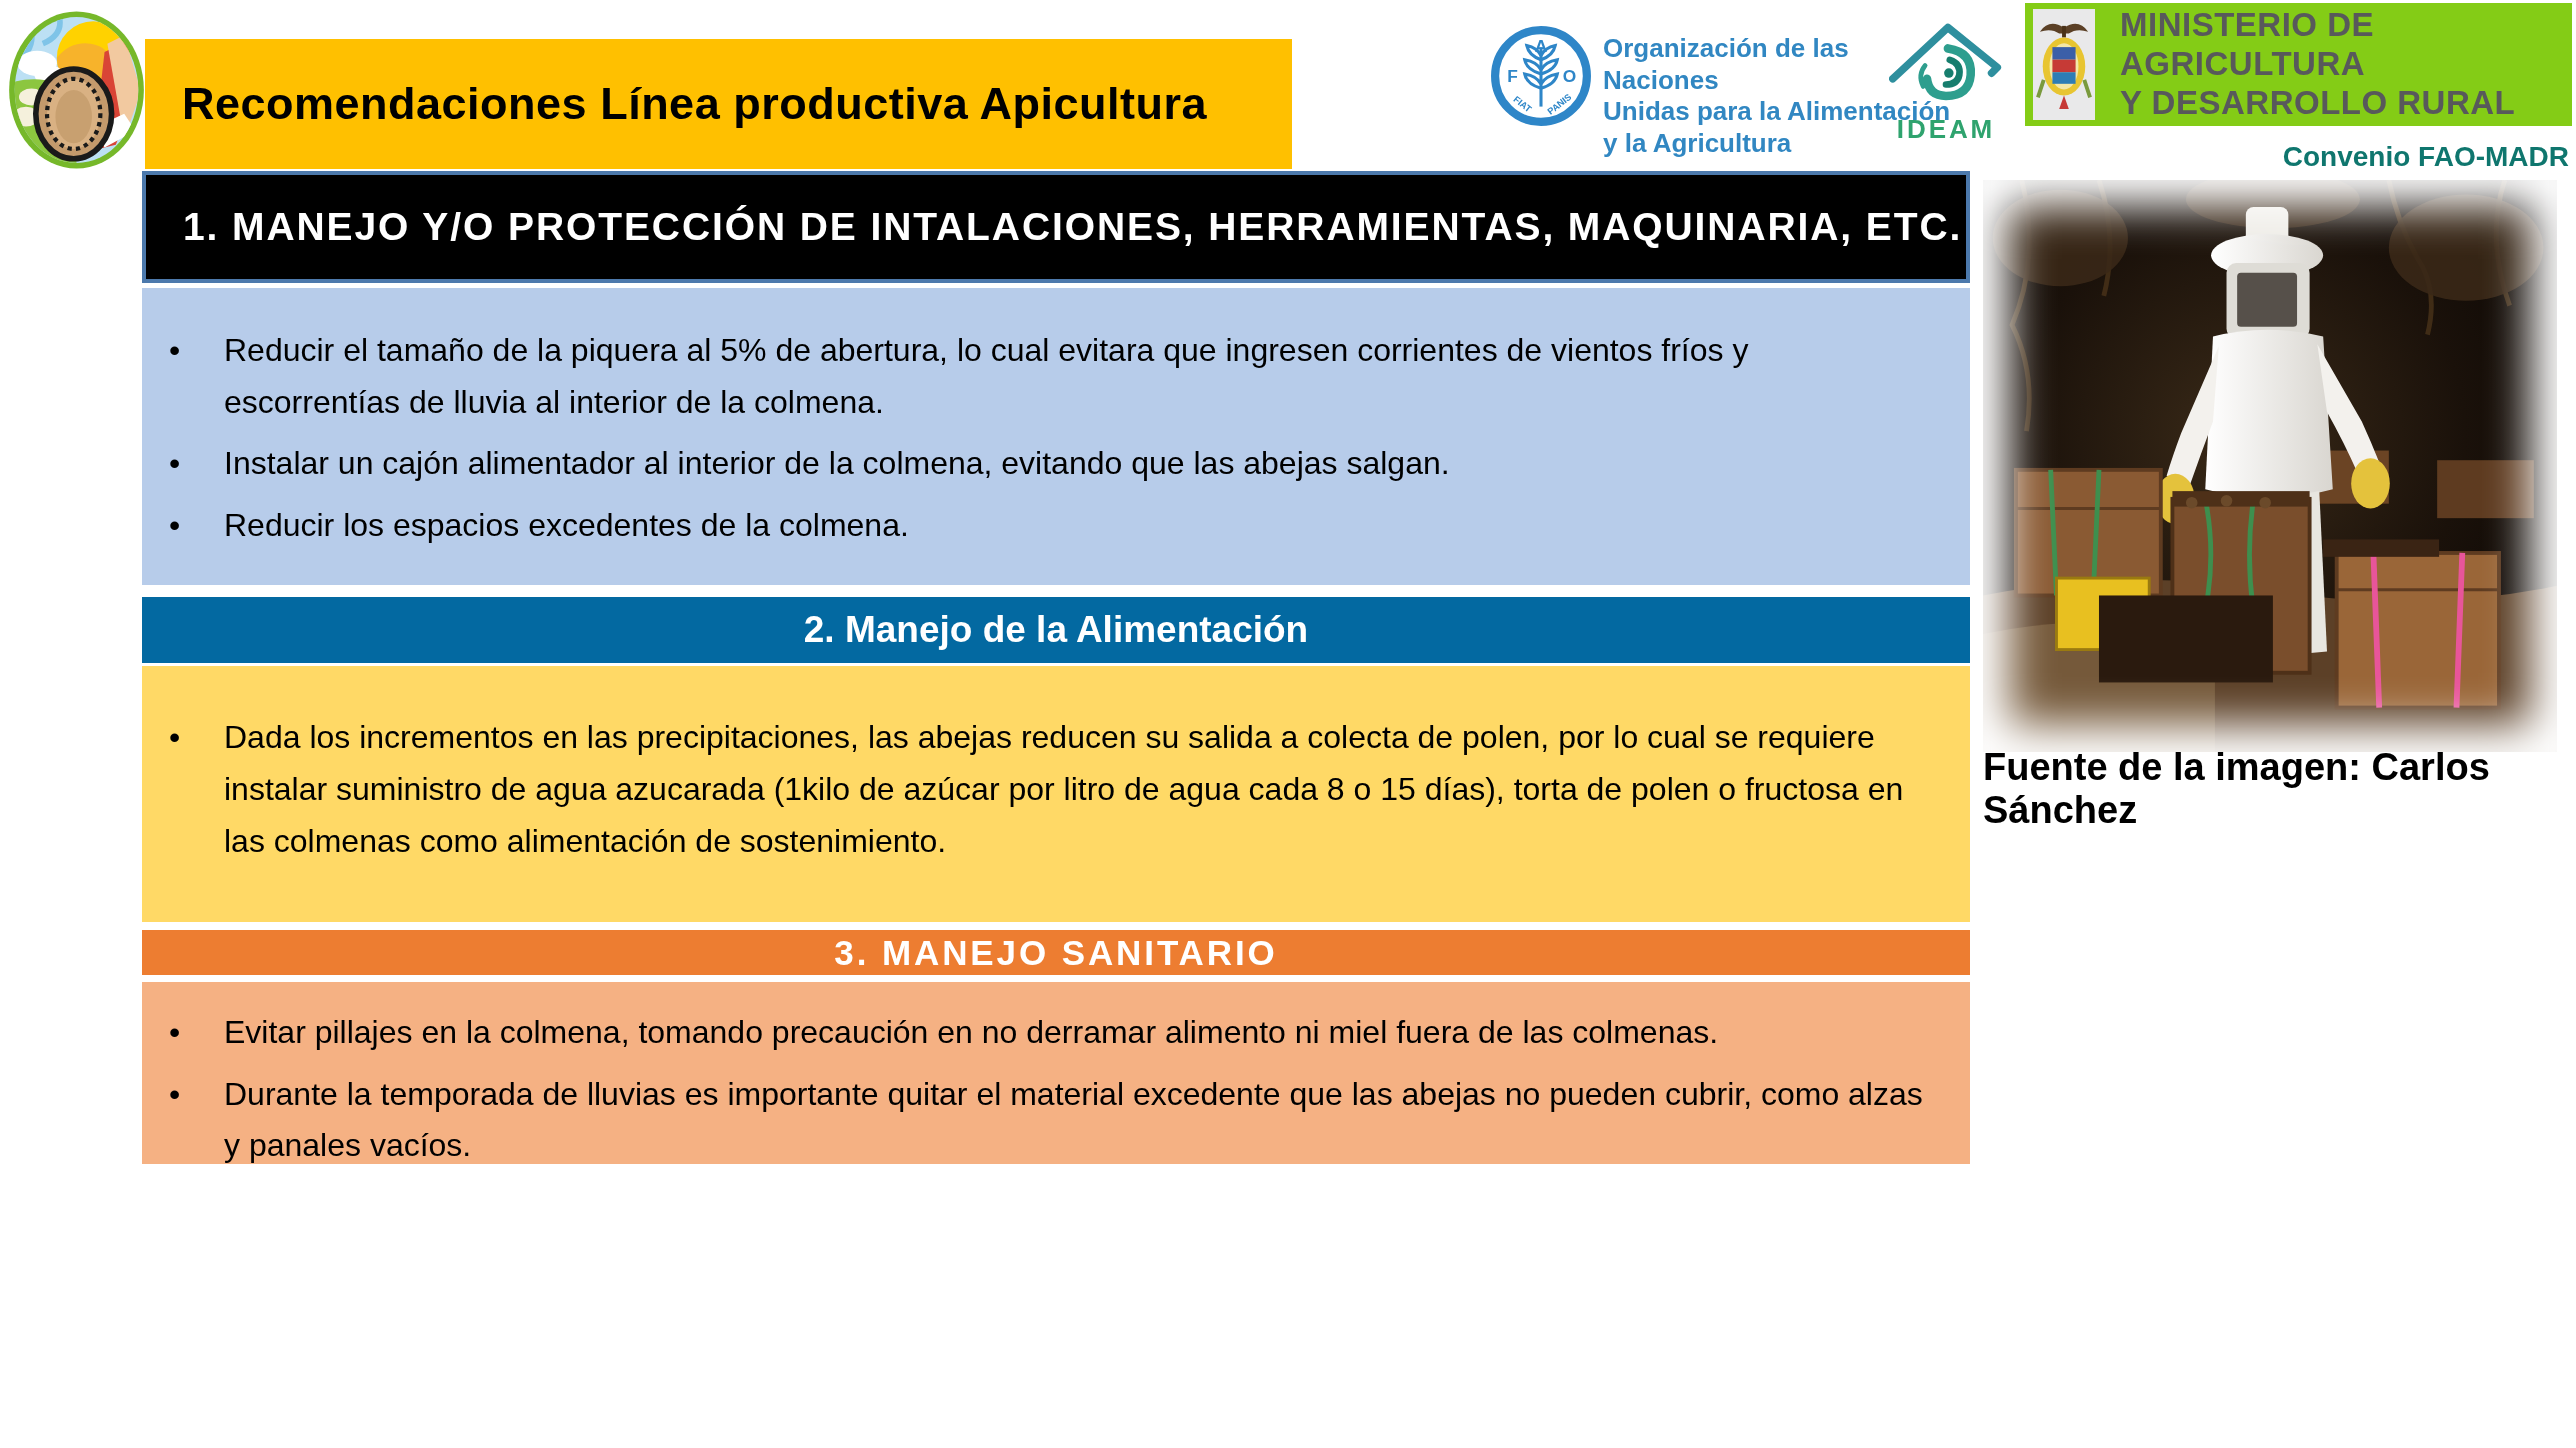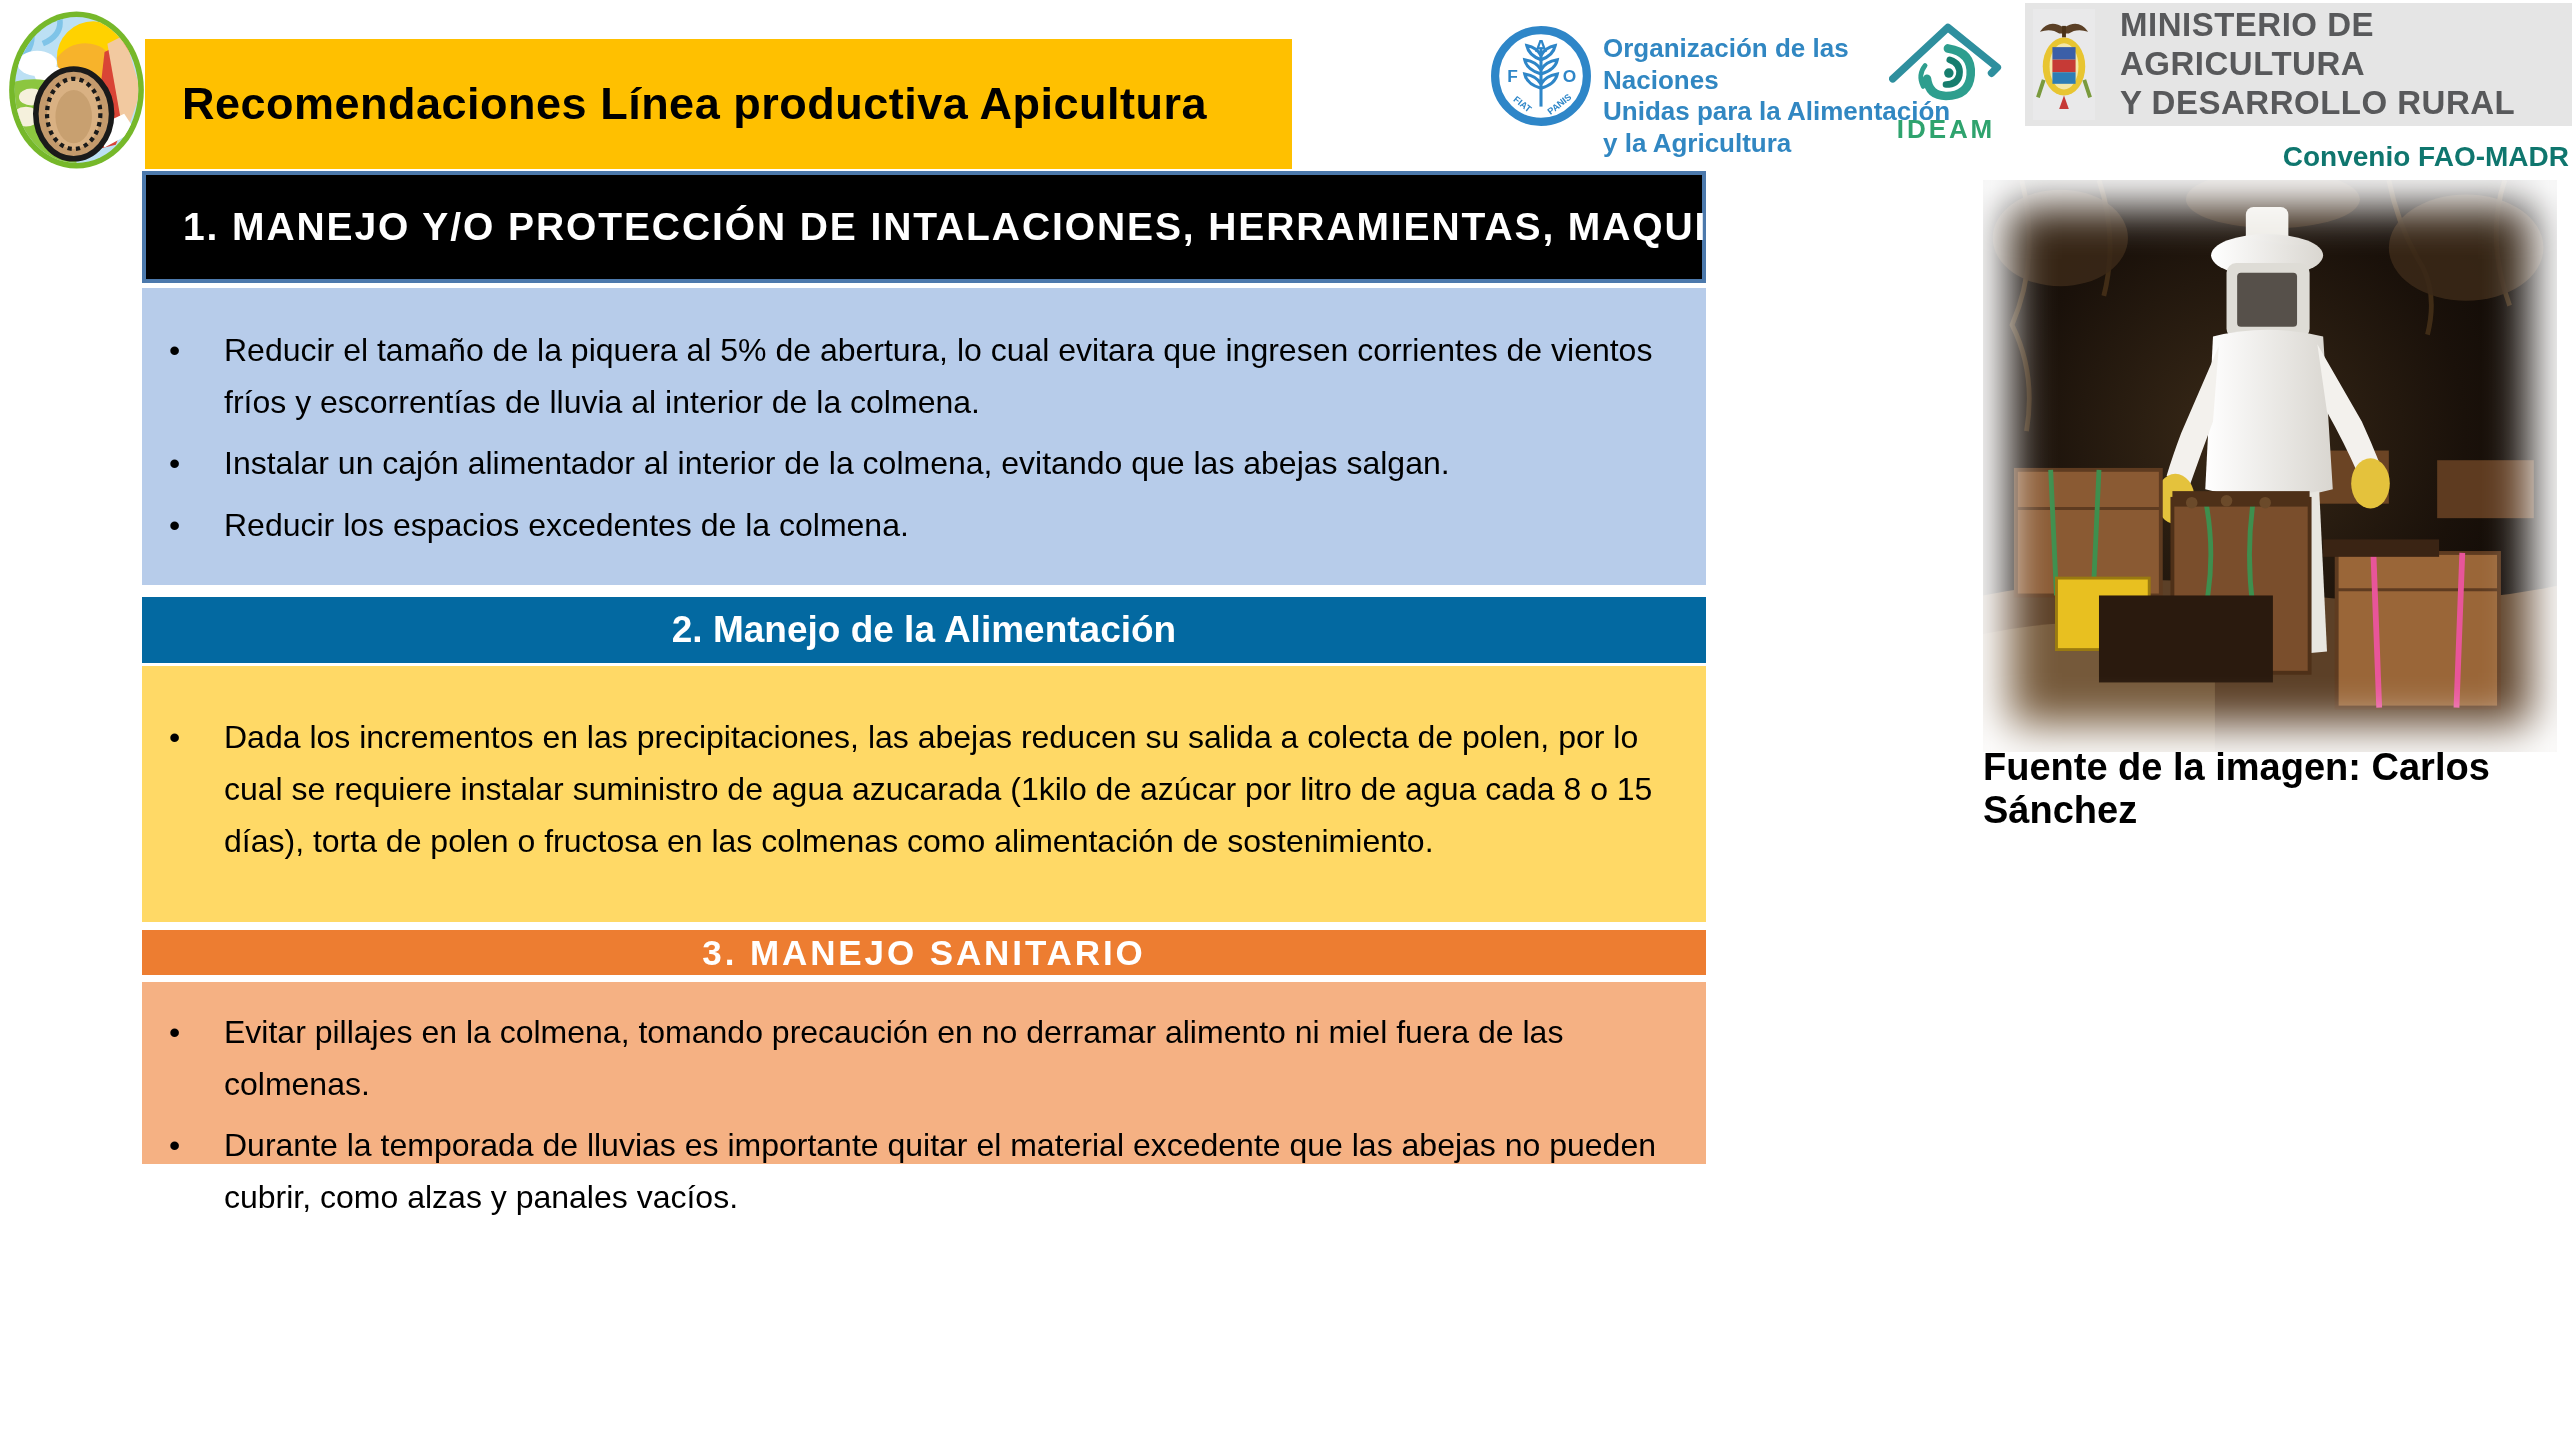--- a/index.html
+++ b/index.html
@@ -25,7 +25,7 @@
   .ideam-word{ font-size:26px; font-weight:bold; letter-spacing:2.9px; color:#2FA36E; margin-top:-1.9px; }
 
   .ministry-panel{
-    left:2025px; top:2.9px; width:547px; height:123px; background:#e5e5e5;
+    left:2025px; top:2.9px; width:547px; height:123px; background:#84cc16;
     display:flex; align-items:center; box-sizing:border-box; padding-left:7.7px;
   }
   .coat-box{ width:70px; height:111px; background:#E9E9EA; display:flex; align-items:center; justify-content:center; }

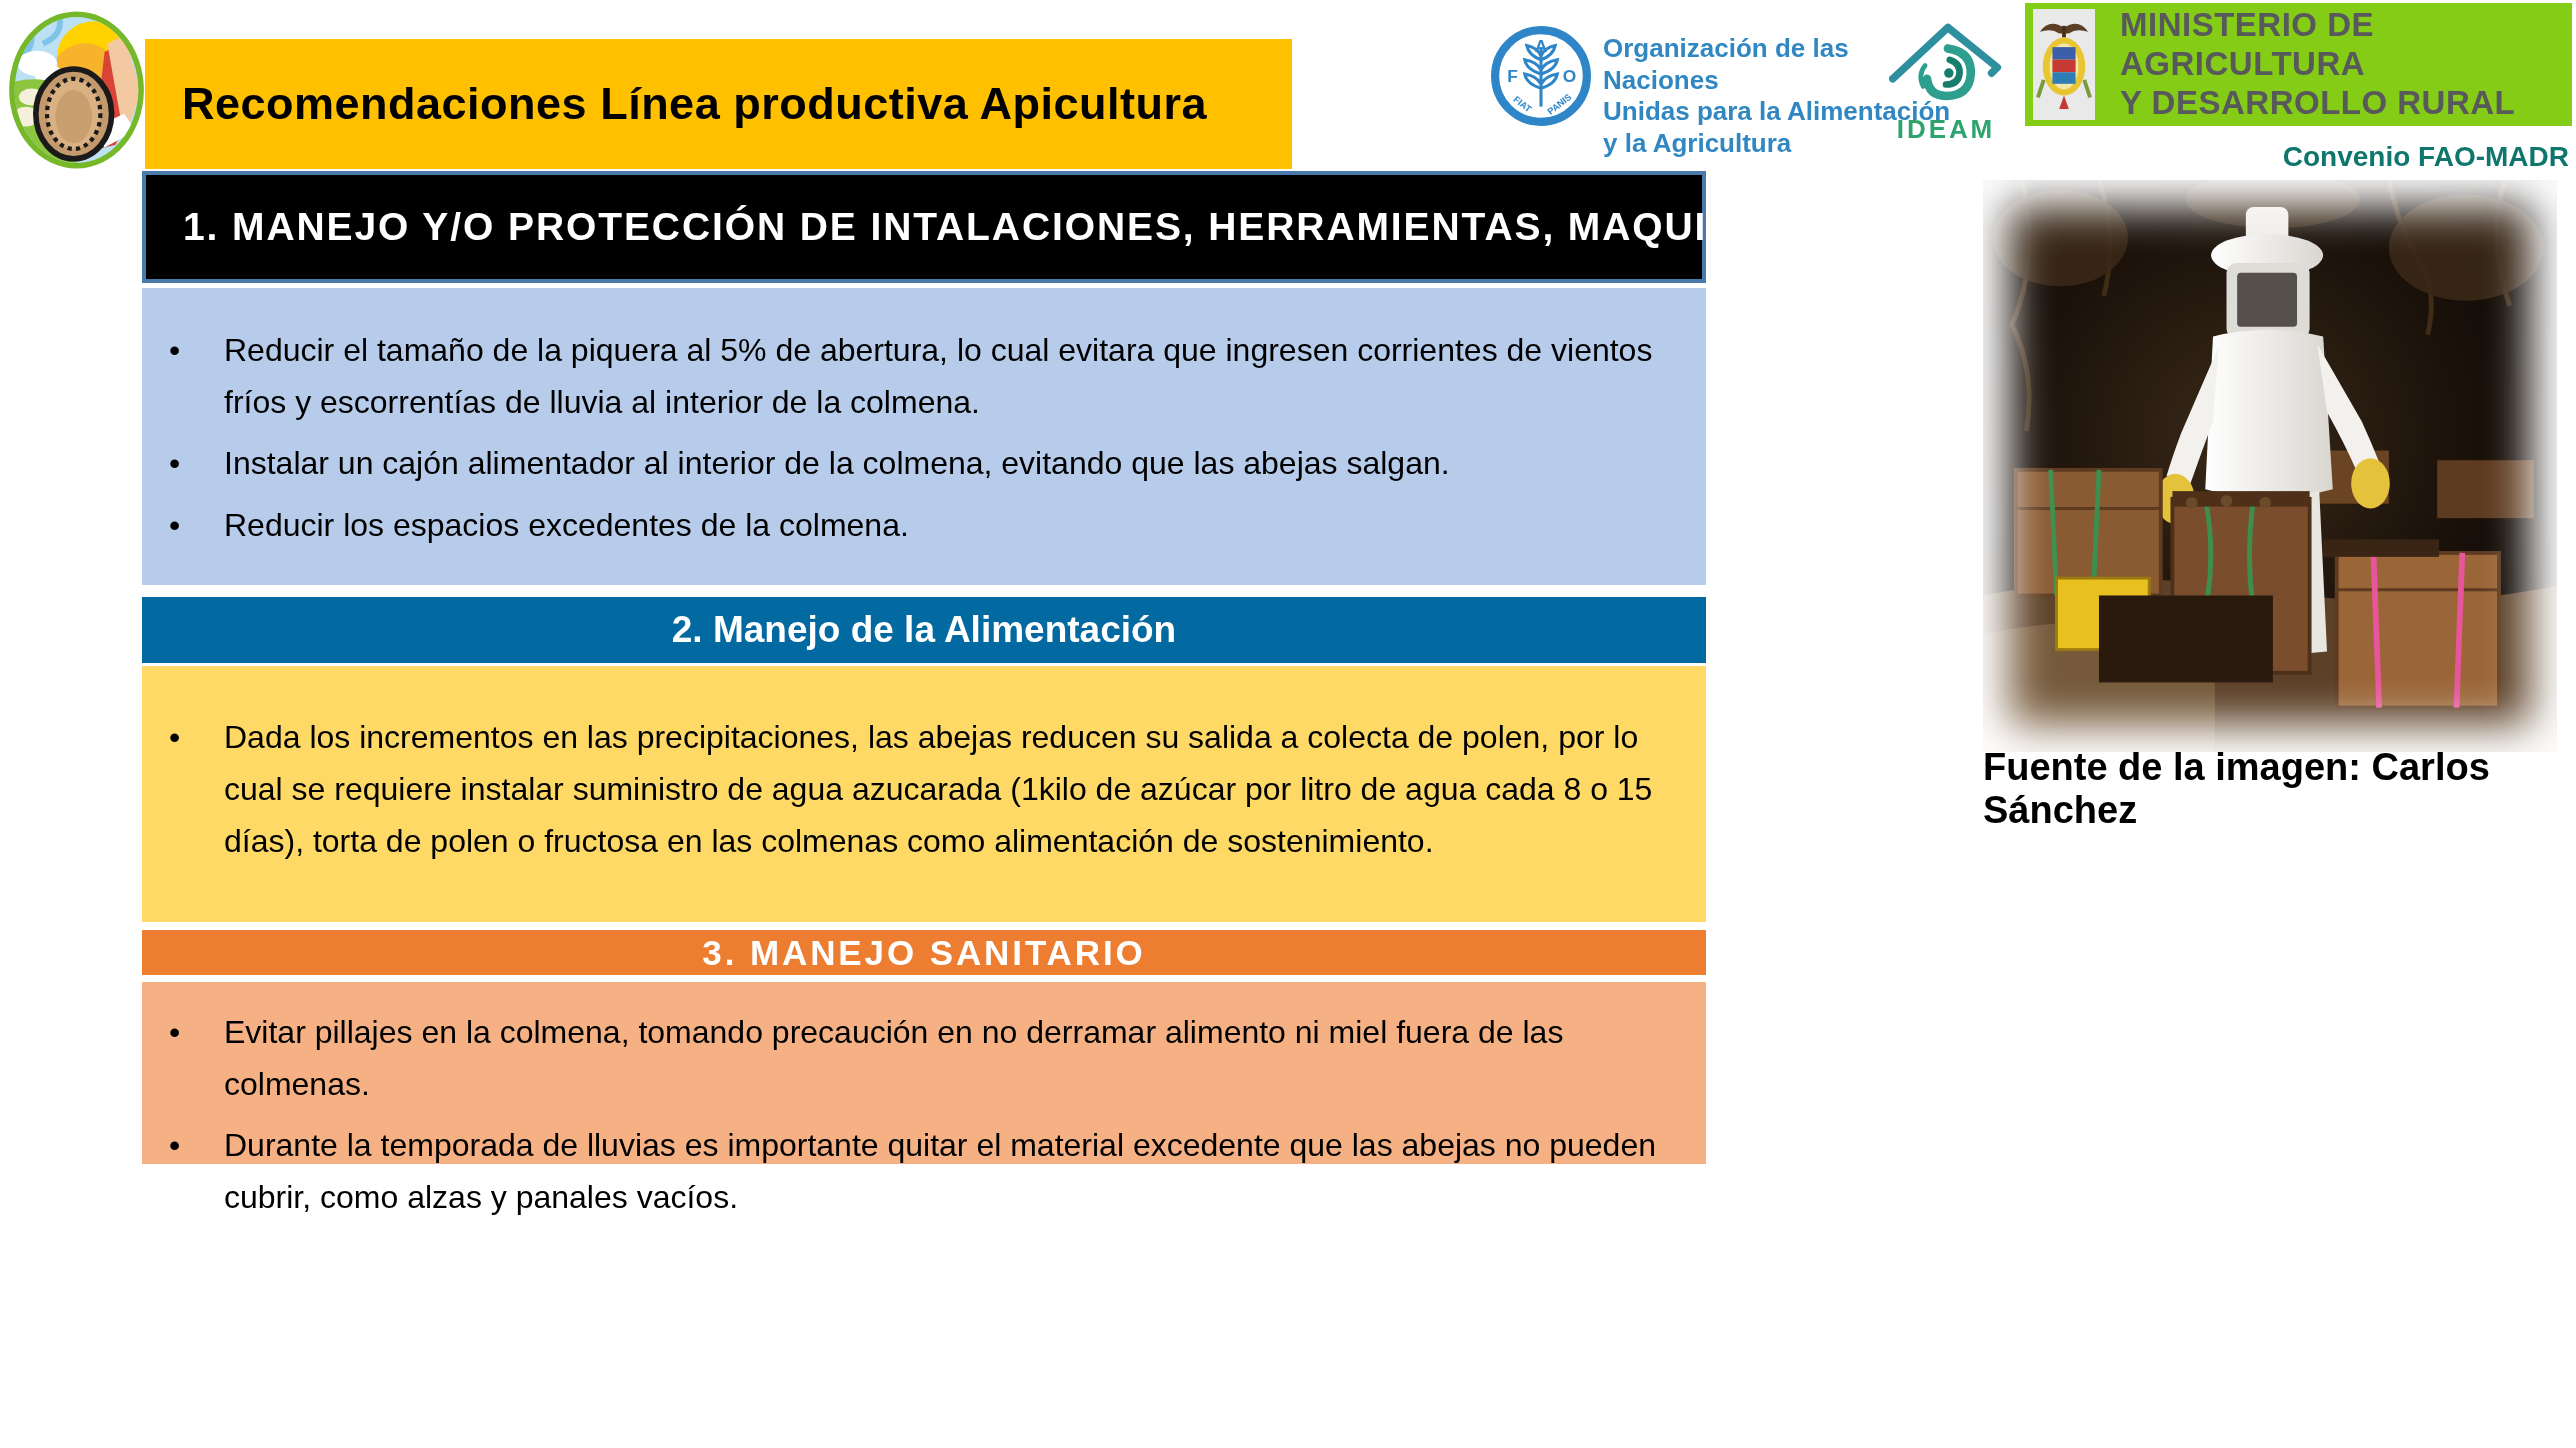--- a/index.html
+++ b/index.html
@@ -38,7 +38,7 @@
   }
 
   
-  .band{ left:142px; width:1564px; box-sizing:border-box; }
+  .band{ left:142px; width:1828px; box-sizing:border-box; }
   .sec1-header{
     top:171px; height:112px; background:#000000; border:4.8px solid #4C79AC;
     display:flex; align-items:center; padding-left:37px;

